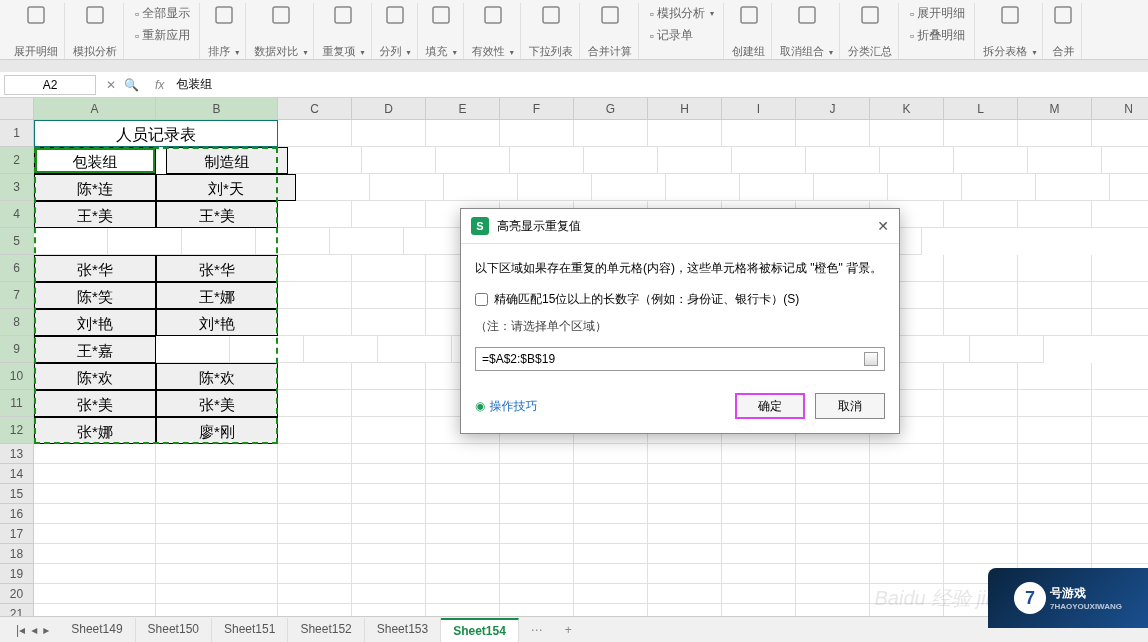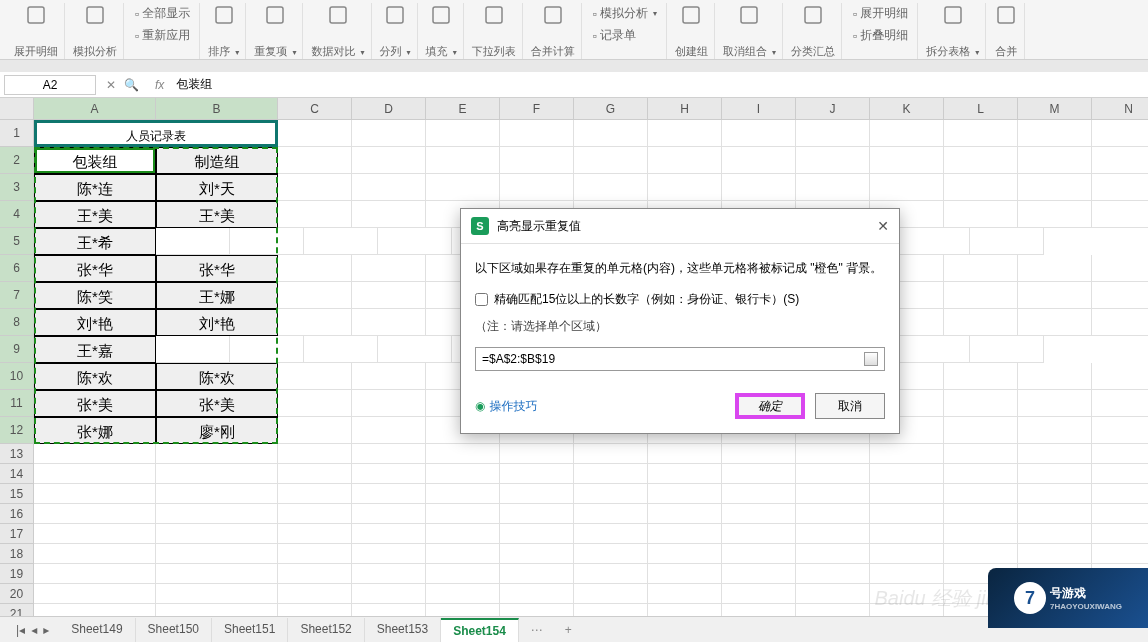--- a/index.html
+++ b/index.html
@@ -114,15 +114,15 @@
           <rect x="3" y="3" width="16" height="16" fill="none" stroke="#888" stroke-width="1.5" rx="2"></rect>
         </svg>
       </div>
+      <div class="ribbon-label">数据对比 <span class="dropdown-arrow">▾</span></div>
+    </div>
+    <div class="ribbon-group">
+      <div class="ribbon-icon">
+        <svg width="22" height="22">
+          <rect x="3" y="3" width="16" height="16" fill="none" stroke="#888" stroke-width="1.5" rx="2"></rect>
+        </svg>
+      </div>
       <div class="ribbon-label">重复项 <span class="dropdown-arrow">▾</span></div>
-    </div>
-    <div class="ribbon-group">
-      <div class="ribbon-icon">
-        <svg width="22" height="22">
-          <rect x="3" y="3" width="16" height="16" fill="none" stroke="#888" stroke-width="1.5" rx="2"></rect>
-        </svg>
-      </div>
-      <div class="ribbon-label">数据对比 <span class="dropdown-arrow">▾</span></div>
     </div>
     <div class="ribbon-group">
       <div class="ribbon-icon">

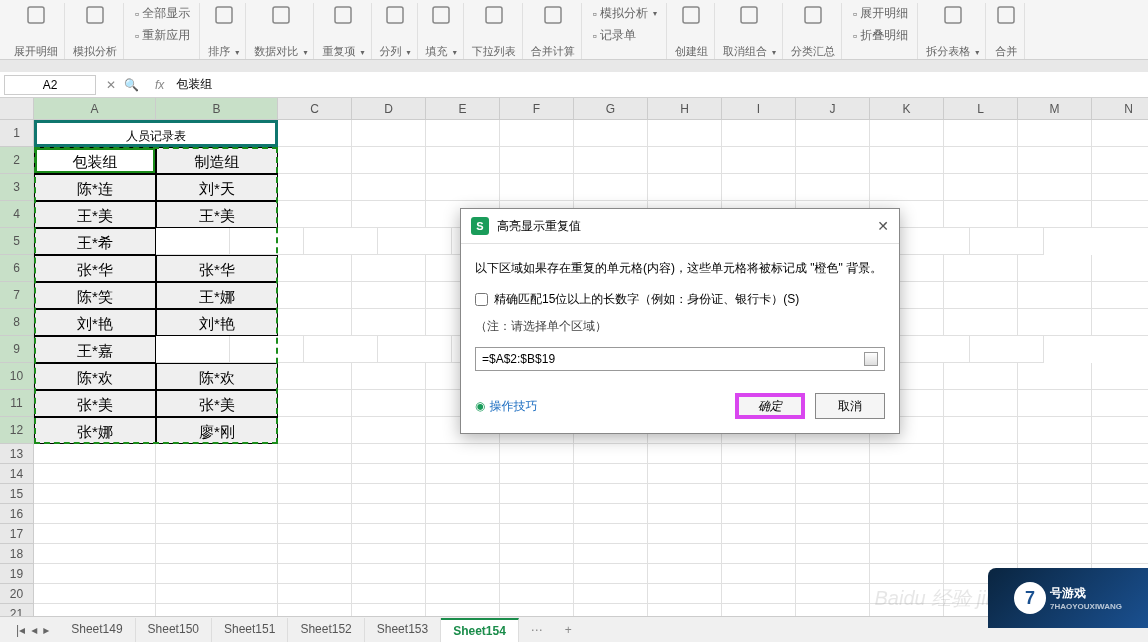--- a/index.html
+++ b/index.html
@@ -139,6 +139,14 @@
         </svg>
       </div>
       <div class="ribbon-label">填充 <span class="dropdown-arrow">▾</span></div>
+    </div>
+    <div class="ribbon-group">
+      <div class="ribbon-icon">
+        <svg width="22" height="22">
+          <rect x="3" y="3" width="16" height="16" fill="none" stroke="#888" stroke-width="1.5" rx="2"></rect>
+        </svg>
+      </div>
+      <div class="ribbon-label">有效性 <span class="dropdown-arrow">▾</span></div>
     </div>
     <div class="ribbon-group">
       <div class="ribbon-icon">

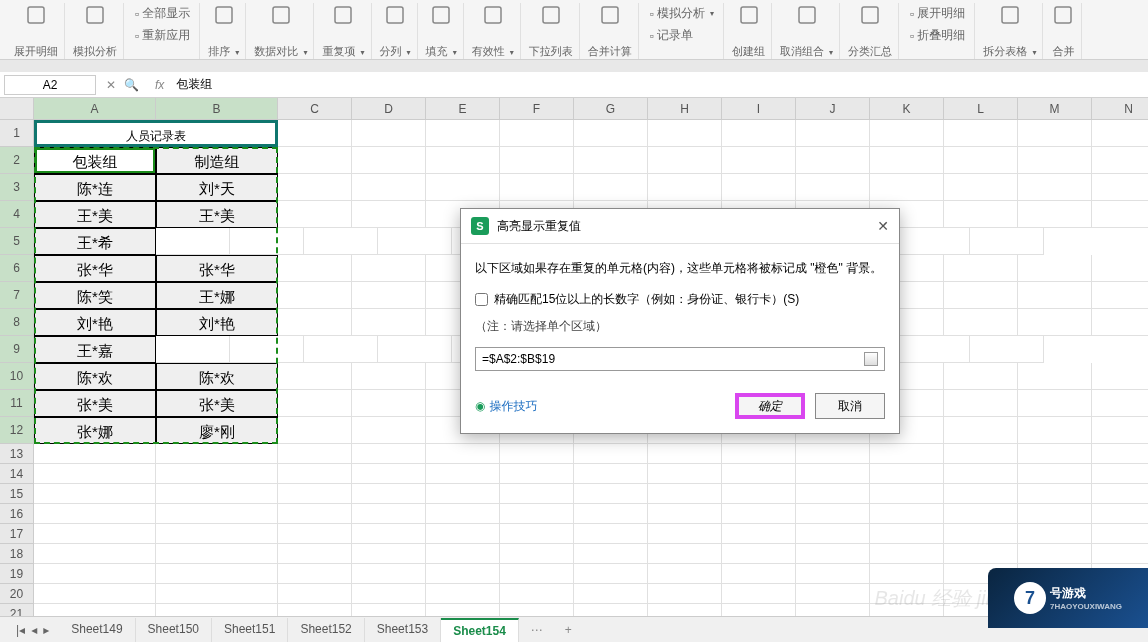--- a/index.html
+++ b/index.html
@@ -36,7 +36,7 @@
 .cell { border-right: 1px solid #e0e0e0; border-bottom: 1px solid #e0e0e0; height: 27px; line-height: 27px; text-align: center; overflow: hidden; font-size: 14px; }
 .cell.small { height: 20px; line-height: 20px; }
 
-.title-cell { font-size: 12px; font-weight: normal; border: 3px solid #0f766e; }
+.title-cell { font-size: 16px; font-weight: normal; border: 1px solid #0f766e; }
 .header-cell { background: #efefef; border: 1px solid #000; font-size: 15px; }
 .data-cell { background: #efefef; border: 1px solid #000; font-size: 15px; }
 

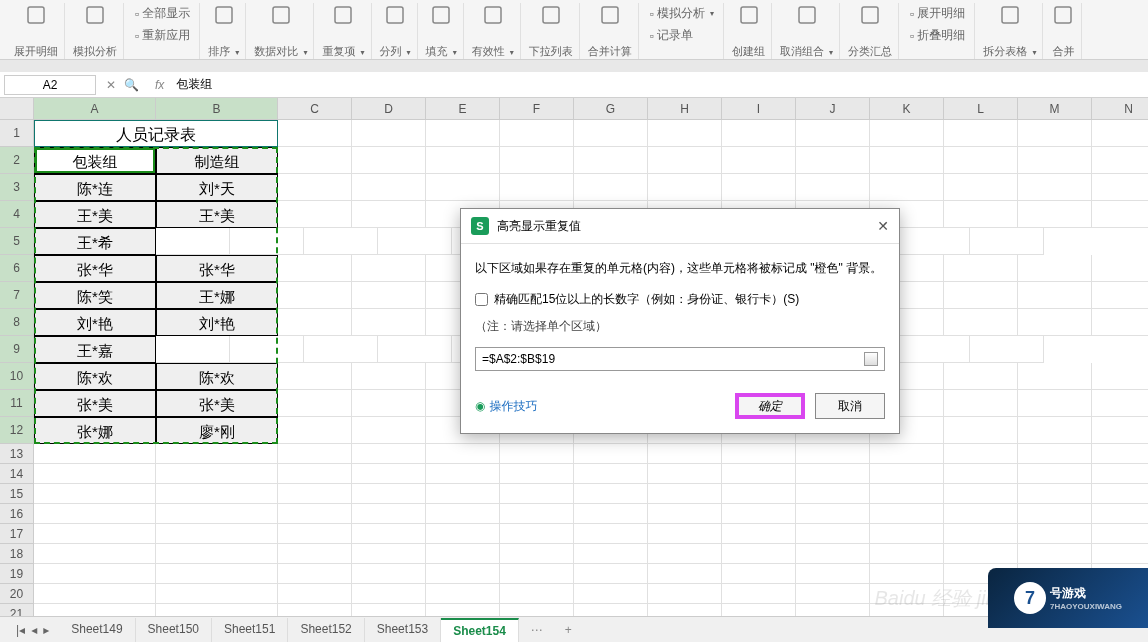--- a/index.html
+++ b/index.html
@@ -298,7 +298,7 @@
       </div>
       <div class="grid-row">
         <div class="cell header-cell" style="width: 122px;">包装组</div>
-        <div class="cell header-cell" style="width: 122px;">制造组</div>
+        <div class="cell header-cell" style="width: 122px; margin-left: 10px;">制造组</div>
         <div class="cell" style="width: 74px;"></div>
         <div class="cell" style="width: 74px;"></div>
         <div class="cell" style="width: 74px;"></div>

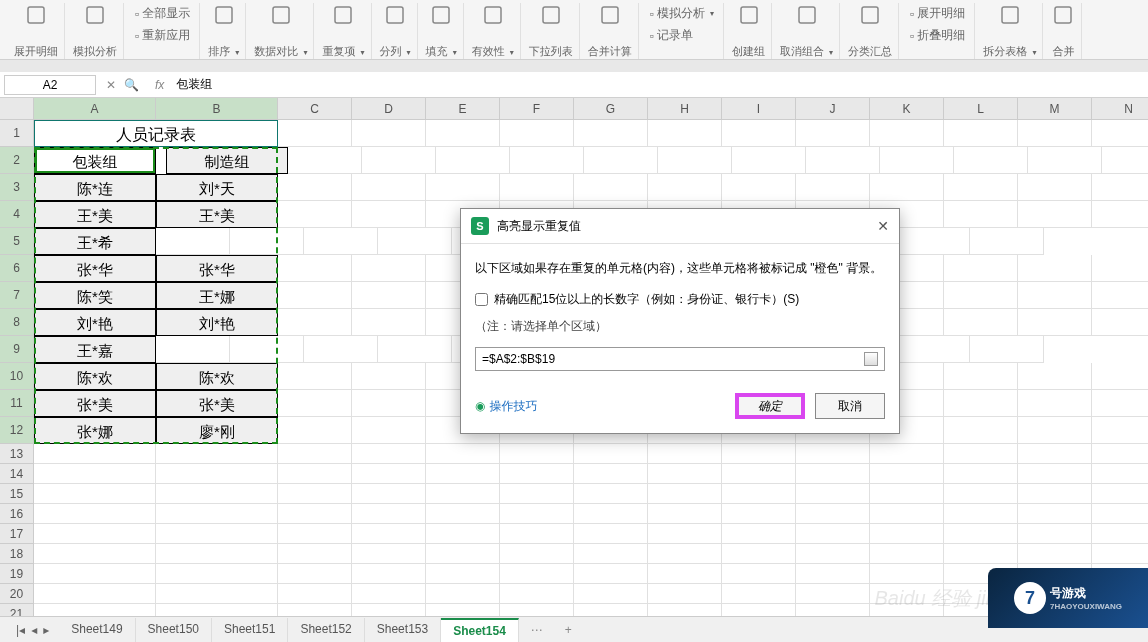--- a/index.html
+++ b/index.html
@@ -314,7 +314,7 @@
       </div>
       <div class="grid-row">
         <div class="cell data-cell" style="width: 122px;">陈*连</div>
-        <div class="cell data-cell" style="width: 122px;">刘*天</div>
+        <div class="cell data-cell" style="width: 140px;">刘*天</div>
         <div class="cell" style="width: 74px;"></div>
         <div class="cell" style="width: 74px;"></div>
         <div class="cell" style="width: 74px;"></div>

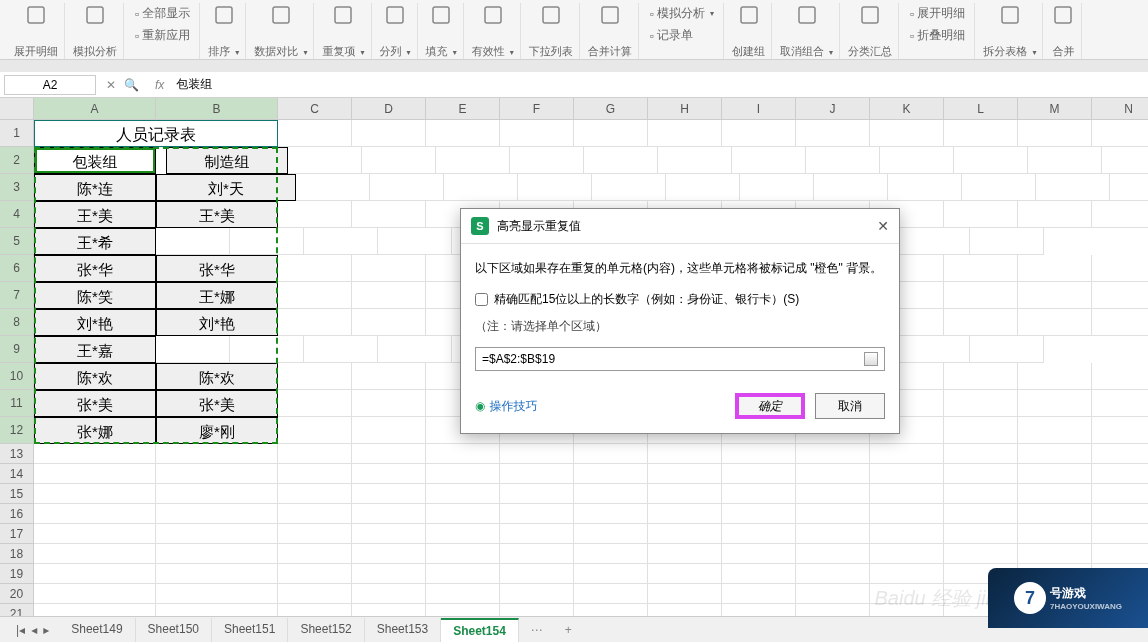--- a/index.html
+++ b/index.html
@@ -345,7 +345,6 @@
         <div class="cell" style="width: 74px;"></div>
       </div>
       <div class="grid-row">
-        <div class="cell data-cell" style="width: 122px;">王*希</div>
         <div class="cell" style="width: 74px;"></div>
         <div class="cell" style="width: 74px;"></div>
         <div class="cell" style="width: 74px;"></div>

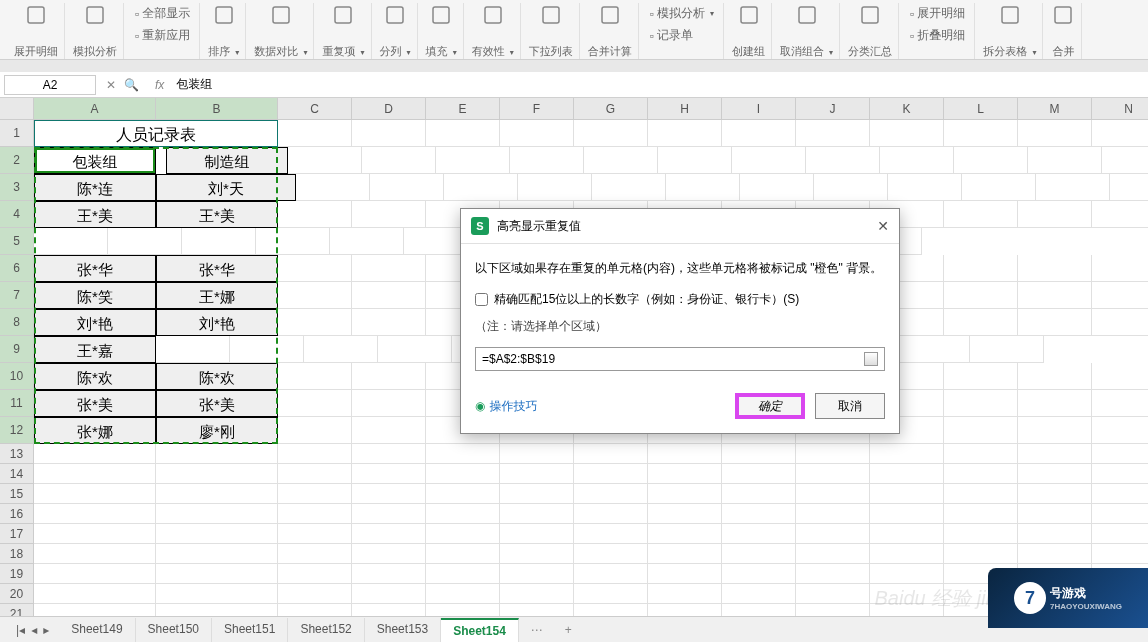--- a/index.html
+++ b/index.html
@@ -57,7 +57,7 @@
 .dlg-tip { color: #1a6cc0; display: flex; align-items: center; gap: 4px; cursor: pointer; }
 .dlg-btns { margin-left: auto; display: flex; gap: 10px; }
 .dlg-btn { width: 70px; height: 26px; border: 1px solid #888; background: #f5f5f5; cursor: pointer; }
-.dlg-btn.primary { border: 4px solid #d946ef; font-style: italic; }
+.dlg-btn.primary { border: 2px solid #d946ef; }
 
 .tabs { position: absolute; bottom: 0; left: 0; right: 0; height: 26px; display: flex; align-items: center; background: #f0f0f0; border-top: 1px solid #ccc; padding: 0 8px; gap: 2px; }
 .tab-nav { display: flex; gap: 6px; padding: 0 8px; color: #666; }

